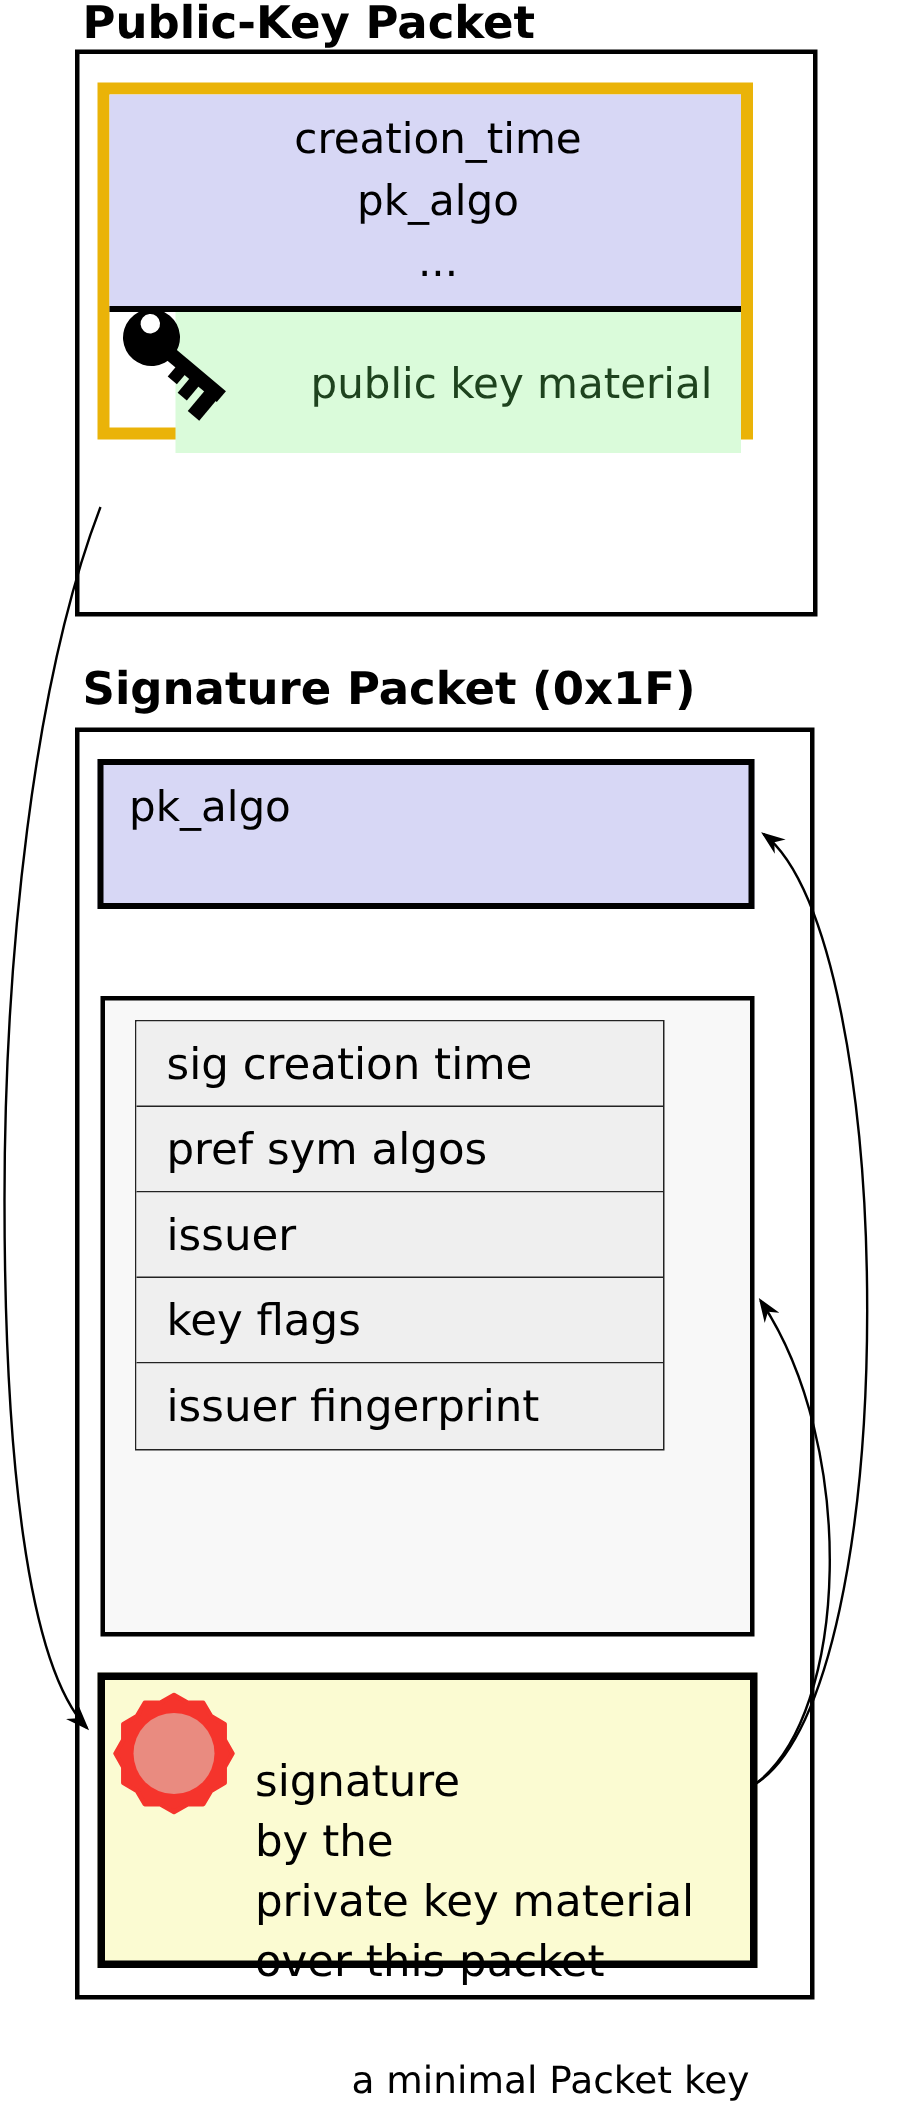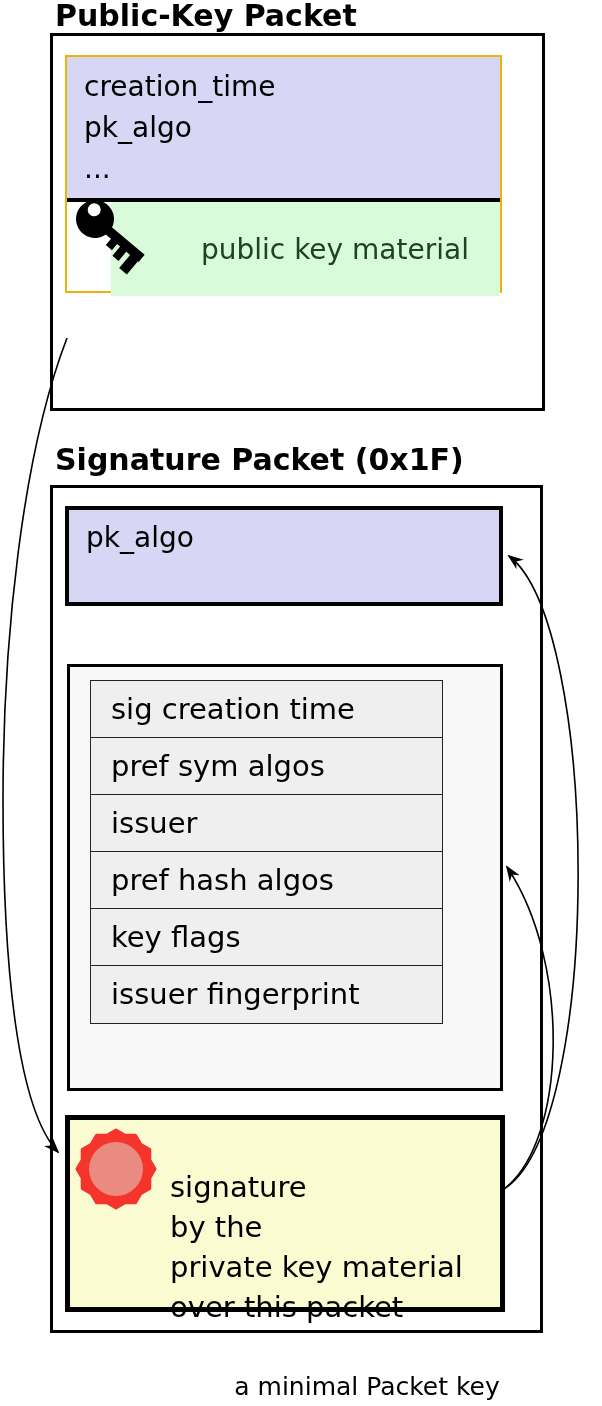--- a/index.html
+++ b/index.html
@@ -10,7 +10,7 @@
   .abs{position:absolute;box-sizing:border-box;}
   .title{font-weight:bold;font-size:30px;line-height:32px;white-space:nowrap;}
   .outer-box{border:3px solid #000;background:#fff;}
-  .pk-stack{border:2px solid #eab308;}
+  .pk-stack{border:8px solid #eab308;text-align:center;}
   .hdr-fill{background:var(--header-fill,#d7d7f5);}
   .hdr-text{font-size:28px;line-height:41px;padding:9px 0 0 17px;}
   .divider{height:4px;background:#000;}

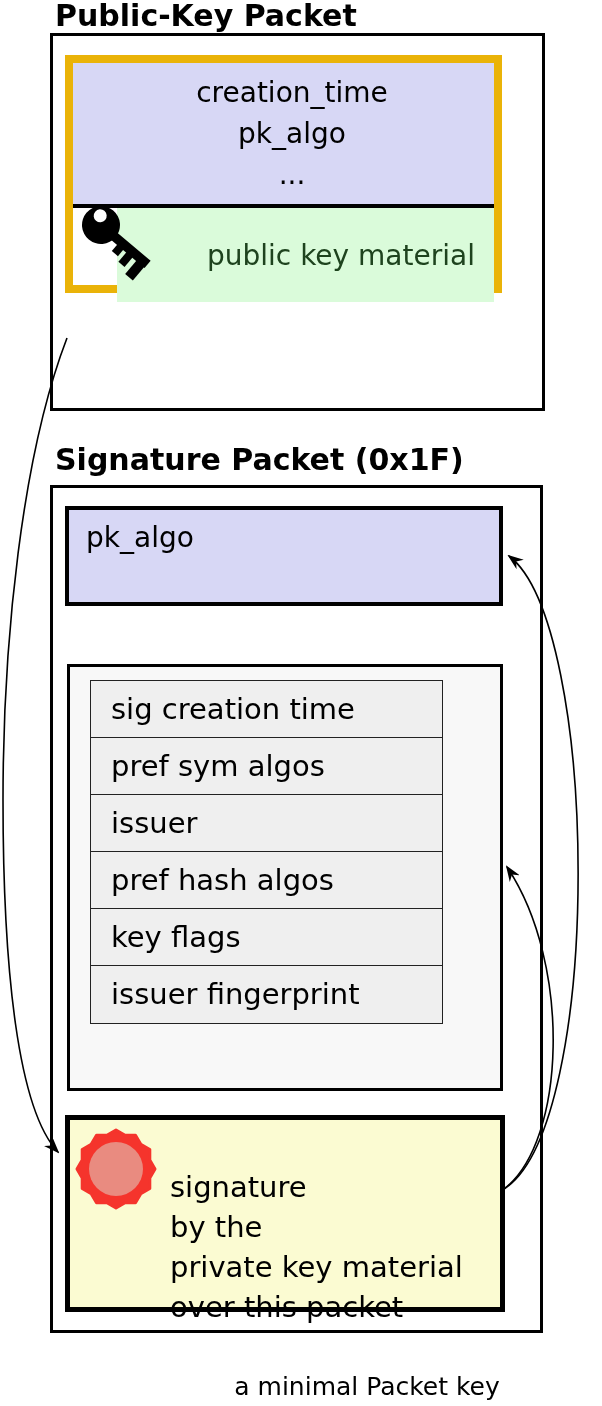--- a/index.html
+++ b/index.html
@@ -78,7 +78,6 @@
       <div class="subpacket-row">sig creation time</div>
       <div class="subpacket-row">pref sym algos</div>
       <div class="subpacket-row">issuer</div>
-      <div class="subpacket-row">pref hash algos</div>
       <div class="subpacket-row">key flags</div>
       <div class="subpacket-row">issuer fingerprint</div>
     </div>

